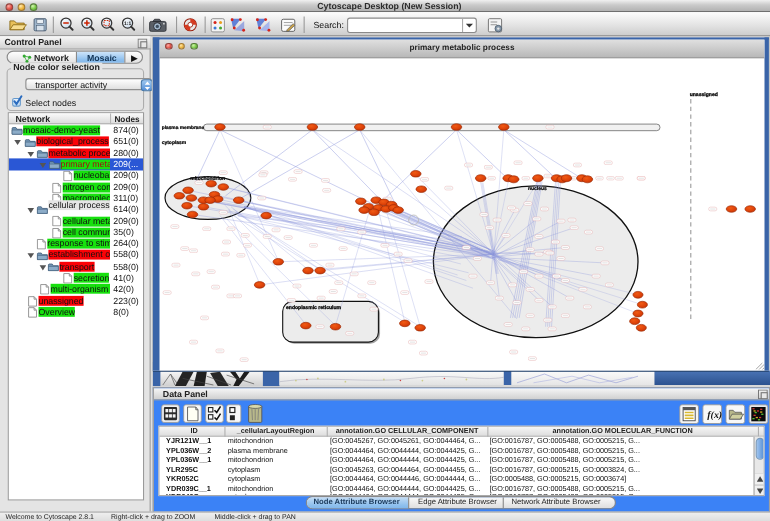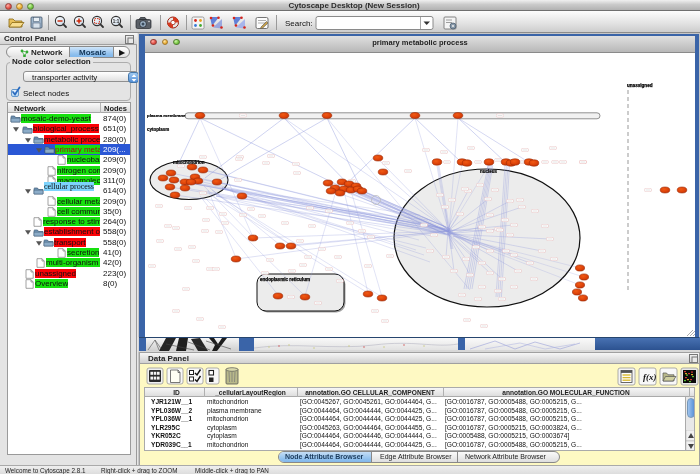--- a/index.html
+++ b/index.html
@@ -248,7 +248,7 @@
           <path d="M1 2.5 L1 8 L10 8 L10 3.5 L5.5 3.5 L4.5 2 L1.6 2 Z" fill="#7295b5" stroke="#3d5a75" stroke-width="0.7"></path>
           <path d="M1 4.2 L10 4.2 L10 8 L1 8 Z" fill="#8cacc8" stroke="#3d5a75" stroke-width="0.5"></path>
         </svg>
-        <span class="abs" style="left:36px;top:79px;font-size:8px;color:#111;background:#7dd3fc;white-space:nowrap;overflow:hidden;max-width:56px;display:inline-block;font-family:Liberation Serif, serif;">cellular process</span>
+        <span class="abs" style="left:36px;top:79px;font-size:8px;color:#111;background:#e5e5e5;white-space:nowrap;overflow:hidden;max-width:56px;display:inline-block;">cellular process</span>
         <span class="abs" style="left:95px;top:83.19999999999999px;font-size:8px;color:#111;white-space:nowrap;">614(0)</span>
         <svg class="abs" style="left:39px;top:93.39999999999999px;" width="9" height="10" viewBox="0 0 9 10">
           <path d="M1 0.7 L6 0.7 L8.2 3 L8.2 9.3 L1 9.3 Z" fill="#ffffff" stroke="#8a8a8a" stroke-width="0.8"></path>

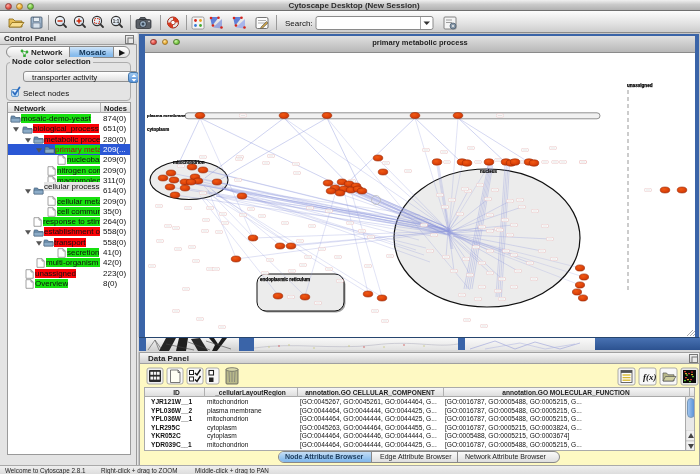--- a/index.html
+++ b/index.html
@@ -821,7 +821,7 @@
       </svg>
     </div>
 
-<div class="abs" style="left:139px;top:352px;width:561px;height:113px;background:#fef9c3;border:1px solid #a0a0a0;border-bottom:none;">
+<div class="abs" style="left:139px;top:352px;width:561px;height:113px;background:#3b82f6;border:1px solid #a0a0a0;border-bottom:none;">
   <div class="abs" style="left:0;top:0;width:559px;height:11px;background:linear-gradient(#f6f6f6,#d0d0d0);border-bottom:1px solid #a0a0a0;">
     <span class="abs" style="left:8px;top:0.5px;font-size:8px;font-weight:bold;color:#222;">Data Panel</span>
     <svg class="abs" style="left:549px;top:1px;" width="9" height="9" viewBox="0 0 9 9">

